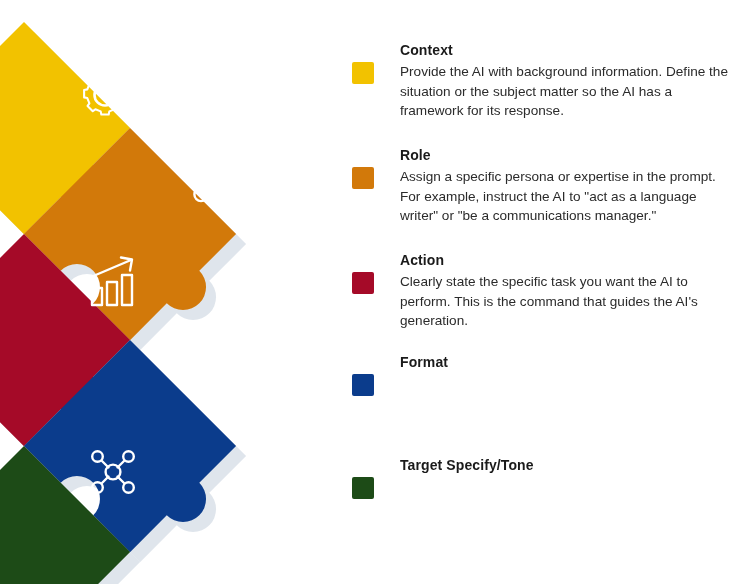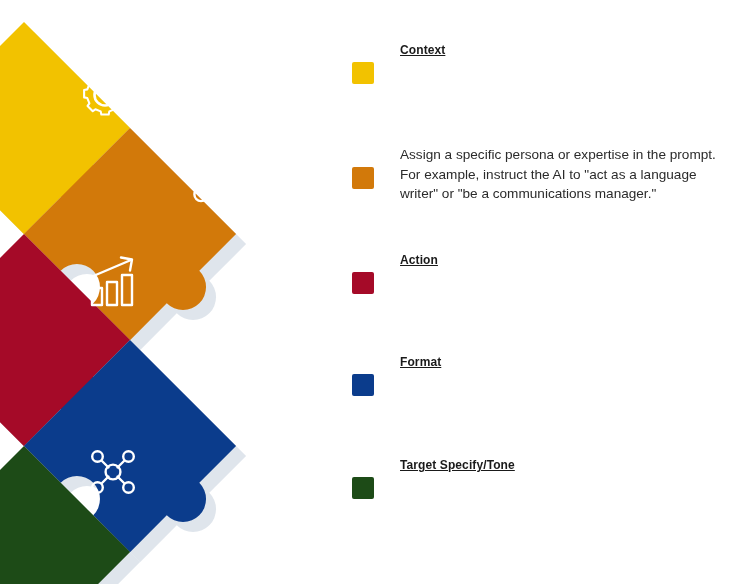--- a/index.html
+++ b/index.html
@@ -57,13 +57,12 @@
     width: 334px;
   }
   .legend-heading {
-    font-size: 12px;
+    font-size: 14px;
     font-weight: bold;
     color: #1a1a1a;
     line-height: 20px;
     margin: 0 0 2px 0;
     letter-spacing: 0.1px;
-    text-decoration: underline;
   }
   .legend-body {
     font-size: 13.6px;

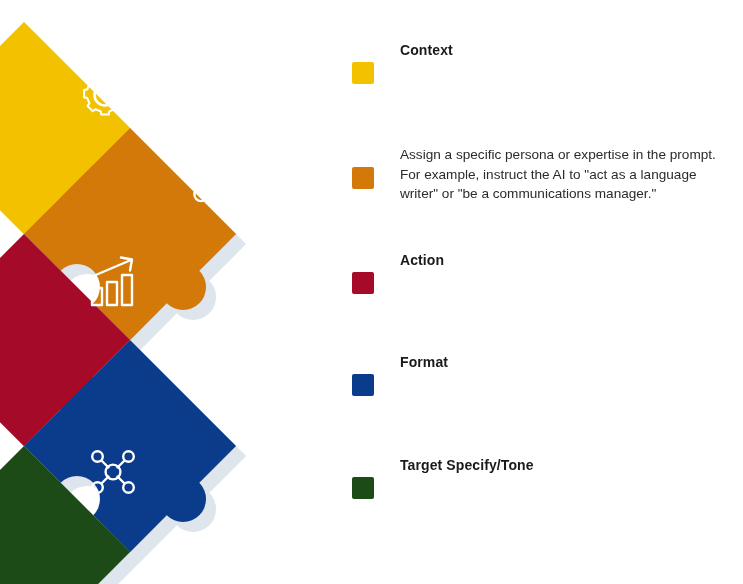--- a/index.html
+++ b/index.html
@@ -172,6 +172,7 @@
     <div class="legend-swatch" style="background: rgb(242, 194, 0);"></div>
     <div class="legend-text">
       <p class="legend-heading">Context</p>
+      <p class="legend-body">Provide the AI with background information. Define the situation or the subject matter so the AI has a framework for its response.</p>
     </div>
   </div>
 

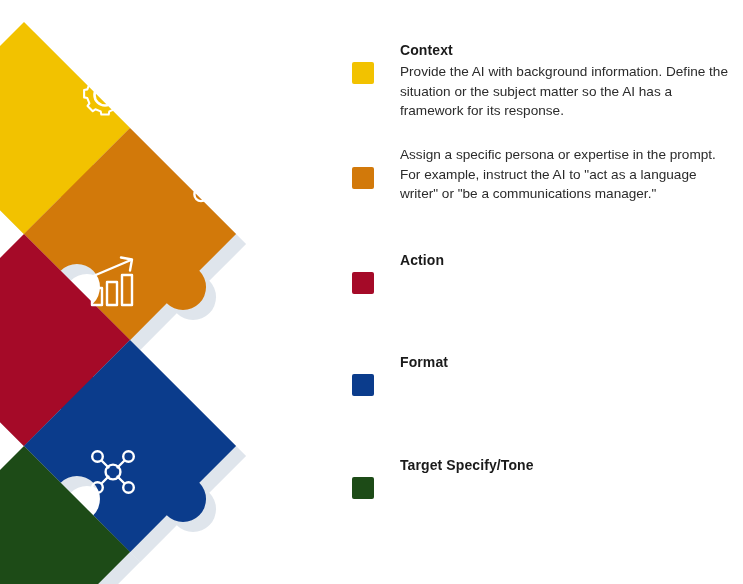--- a/index.html
+++ b/index.html
@@ -179,6 +179,7 @@
   <div class="legend-item" style="top:145px">
     <div class="legend-swatch" style="background: rgb(210, 121, 10);"></div>
     <div class="legend-text">
+      <p class="legend-heading">Role</p>
       <p class="legend-body">Assign a specific persona or expertise in the prompt. For example, instruct the AI to "act as a language writer" or "be a communications manager."</p>
     </div>
   </div>

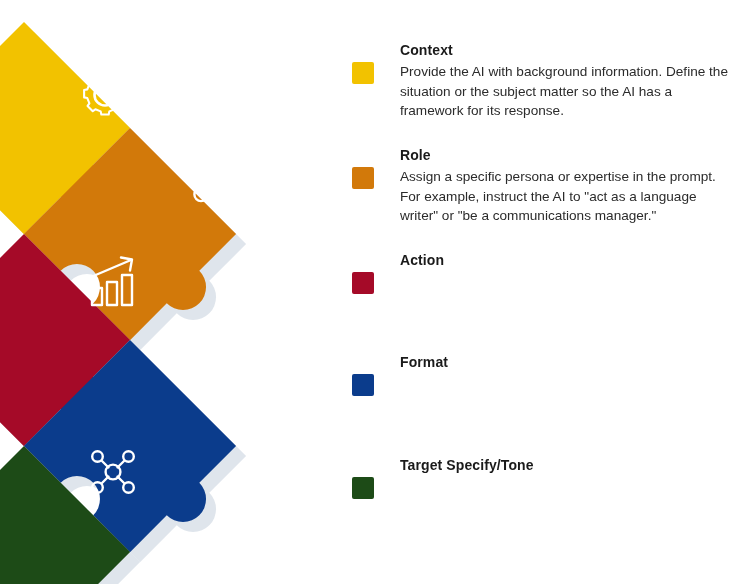--- a/index.html
+++ b/index.html
@@ -188,6 +188,7 @@
     <div class="legend-swatch" style="background: rgb(165, 10, 40);"></div>
     <div class="legend-text">
       <p class="legend-heading">Action</p>
+      <p class="legend-body">Clearly state the specific task you want the AI to perform. This is the command that guides the AI's generation.</p>
     </div>
   </div>
 

